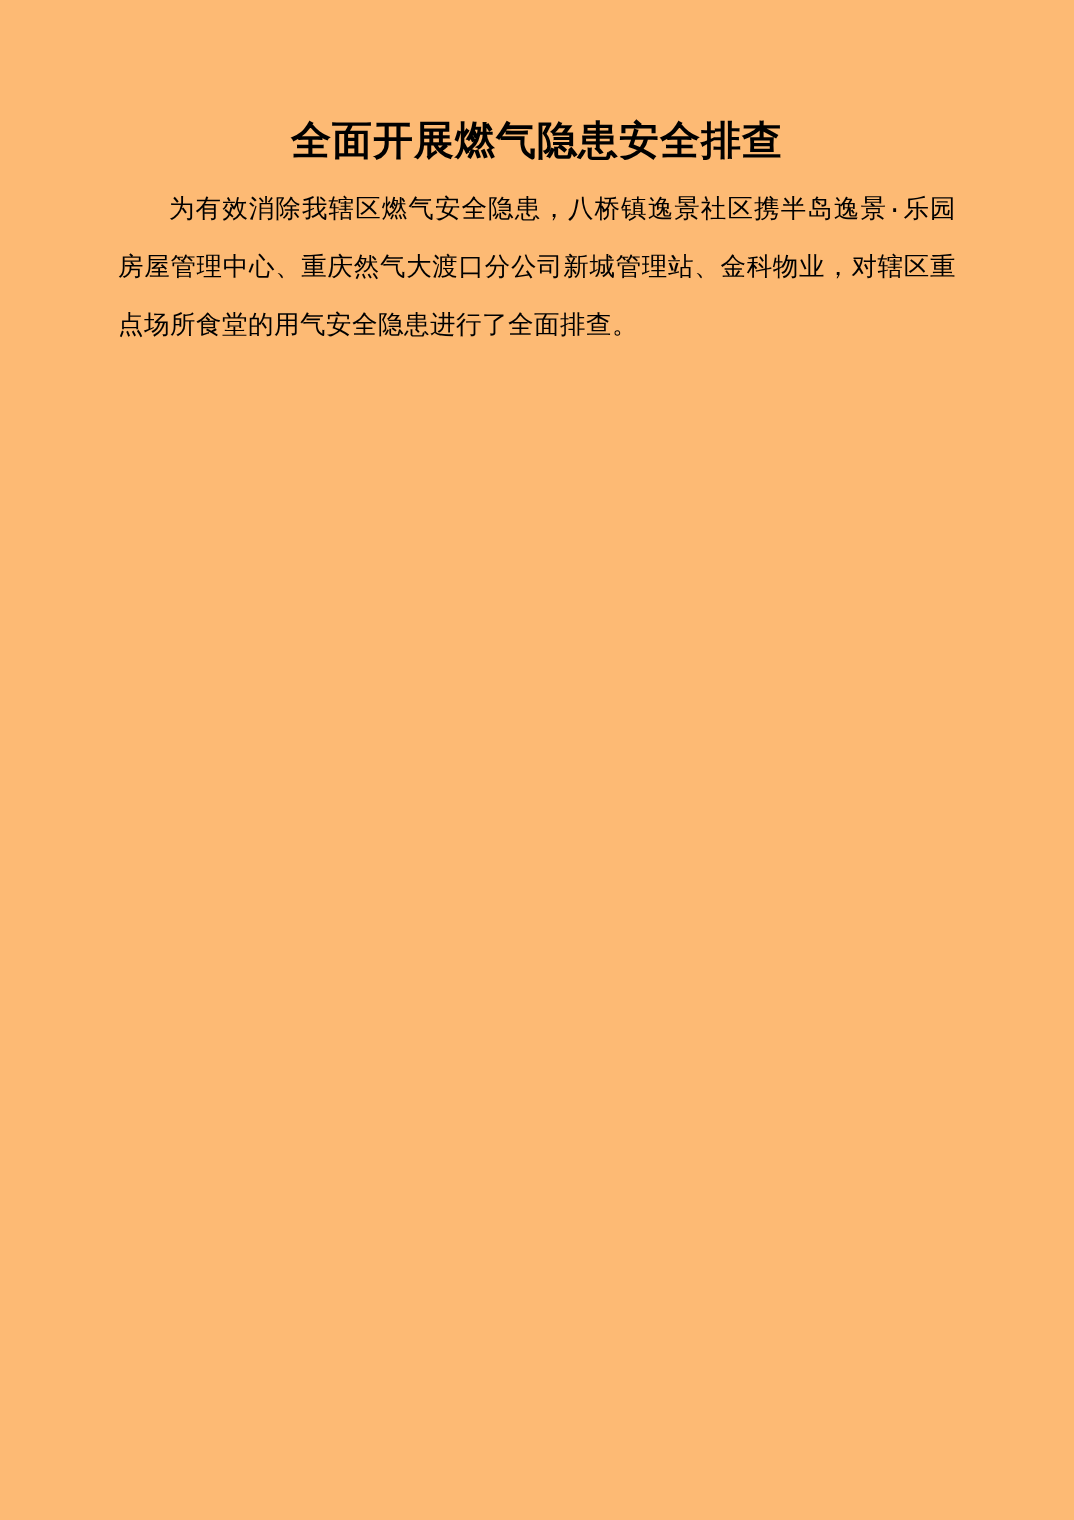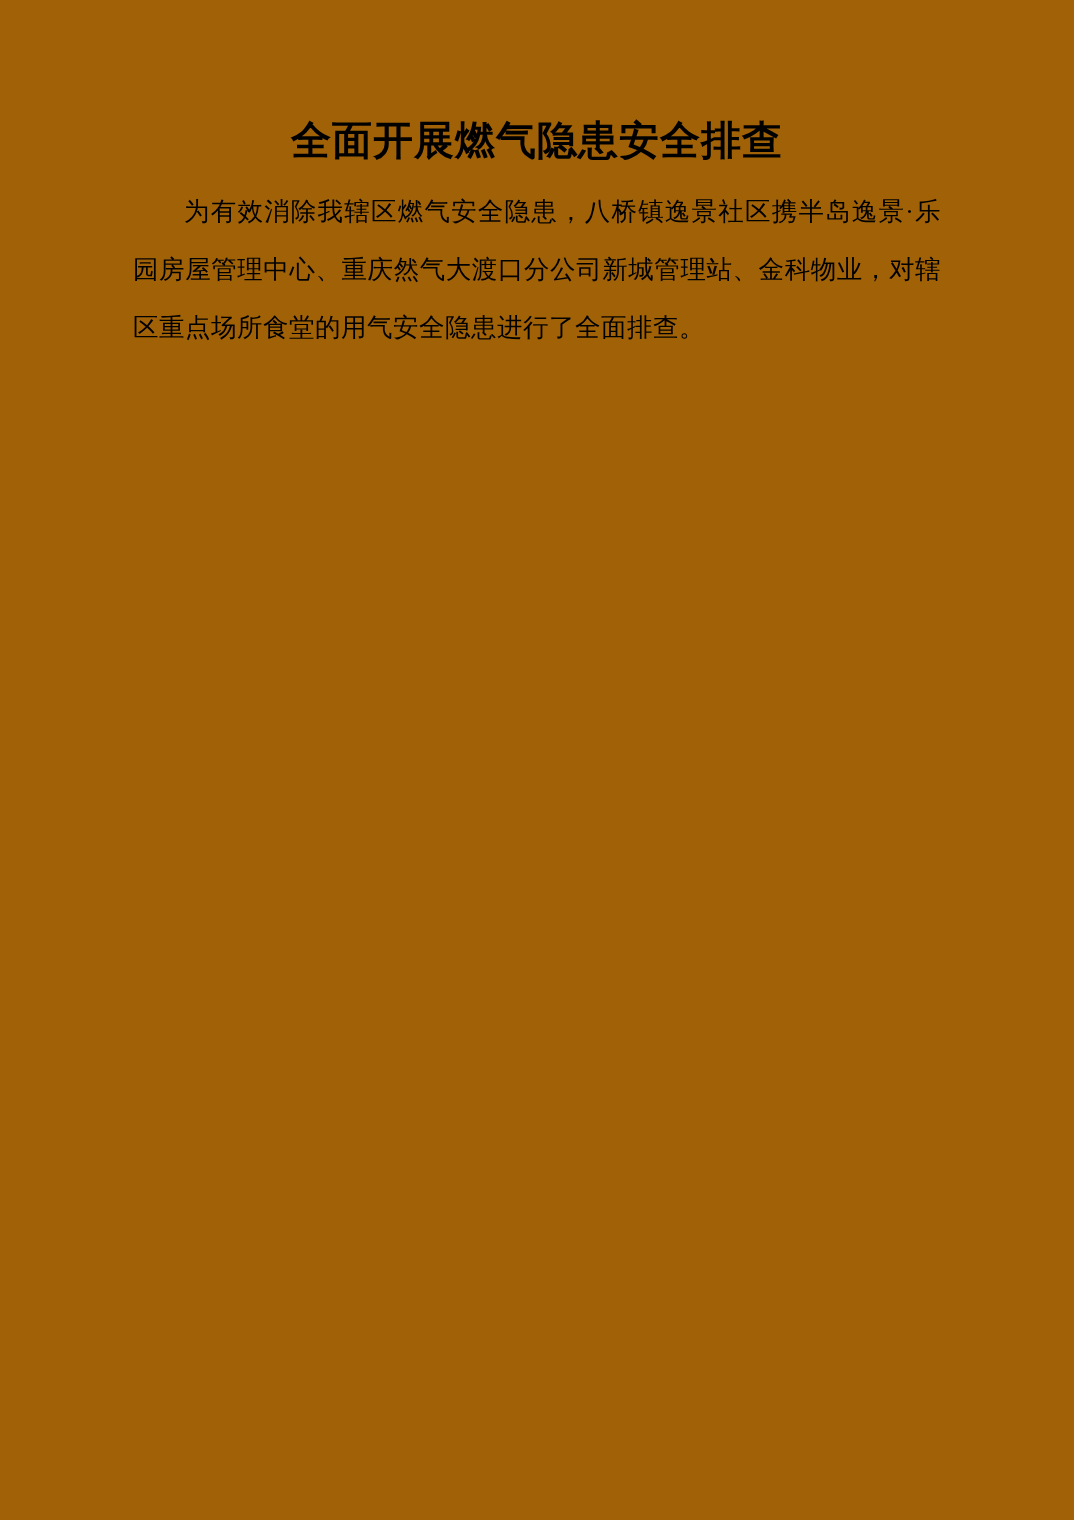--- a/index.html
+++ b/index.html
@@ -18,7 +18,7 @@
     position: relative;
     width: 1074px;
     height: 1520px;
-    background: #a16207;
+    background: #fdba74;
     box-sizing: border-box;
     padding: 112px 118px 0 118px;
   }

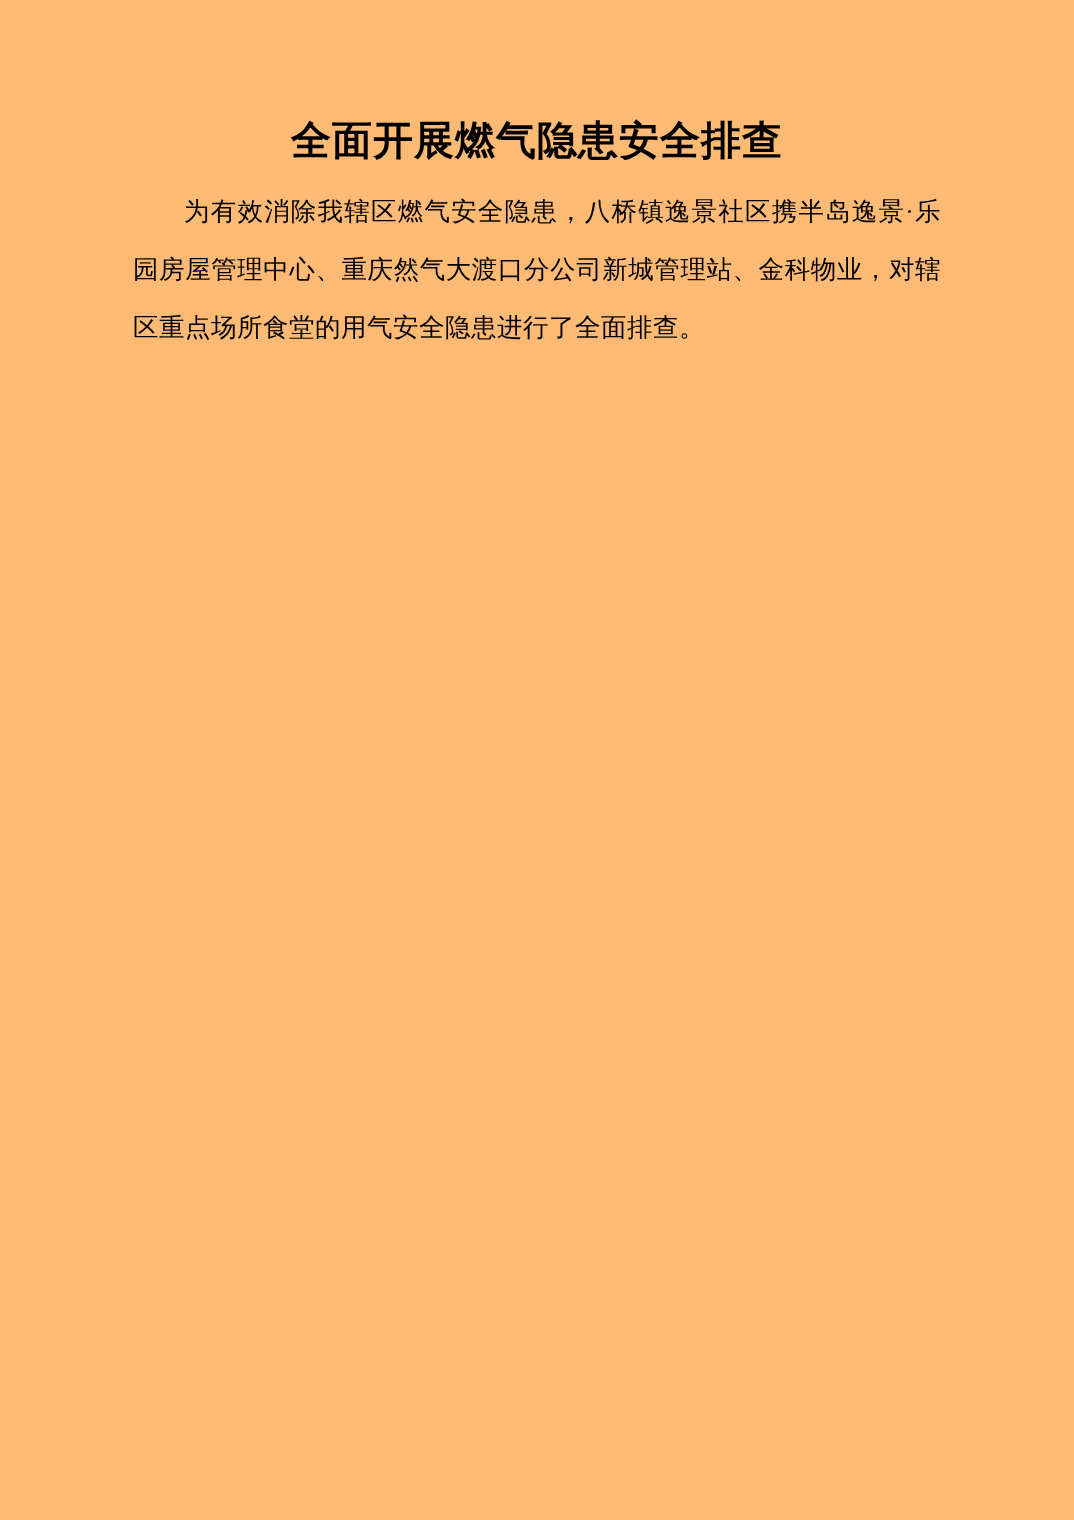--- a/index.html
+++ b/index.html
@@ -35,13 +35,13 @@
     margin-top: 10px;
   }
   .doc-para {
-    font-family: Liberation Serif, serif;
+    font-family: Liberation Mono, monospace;
     font-size: 25.5px;
     line-height: 58px;
     text-align: justify;
     text-justify: inter-ideograph;
     text-indent: 2em;
-    margin: 15px;
+    margin: 0;
     letter-spacing: 0.5px;
   }
 </style>

